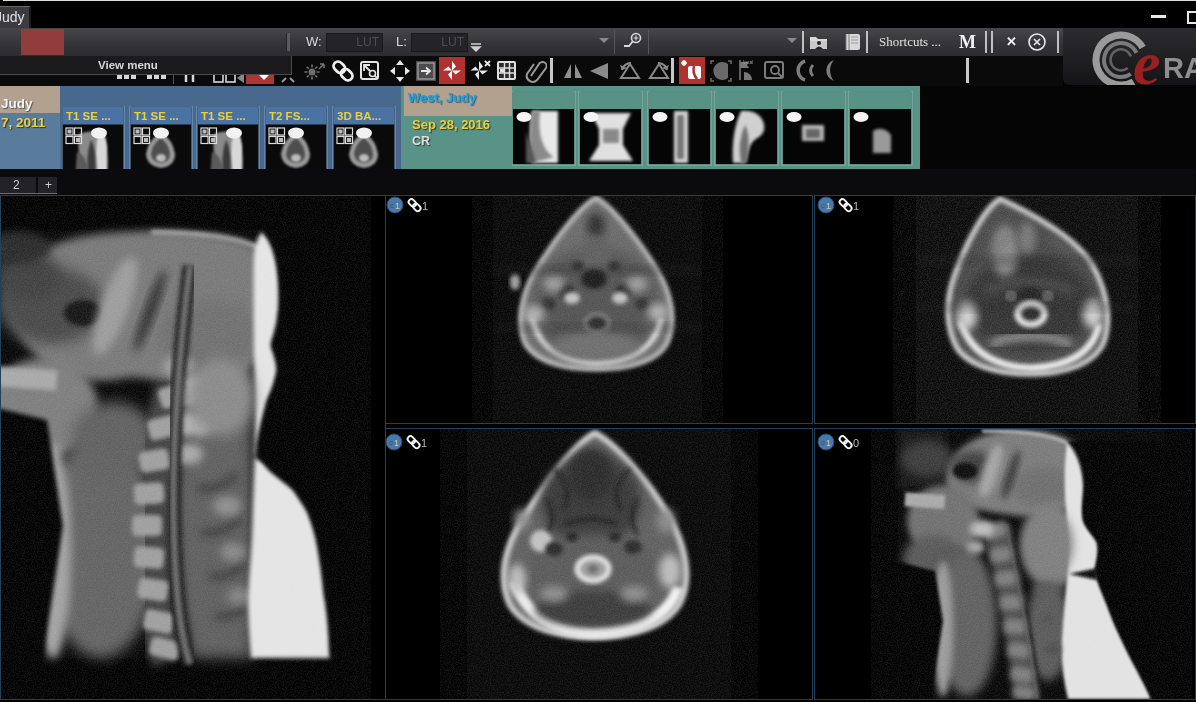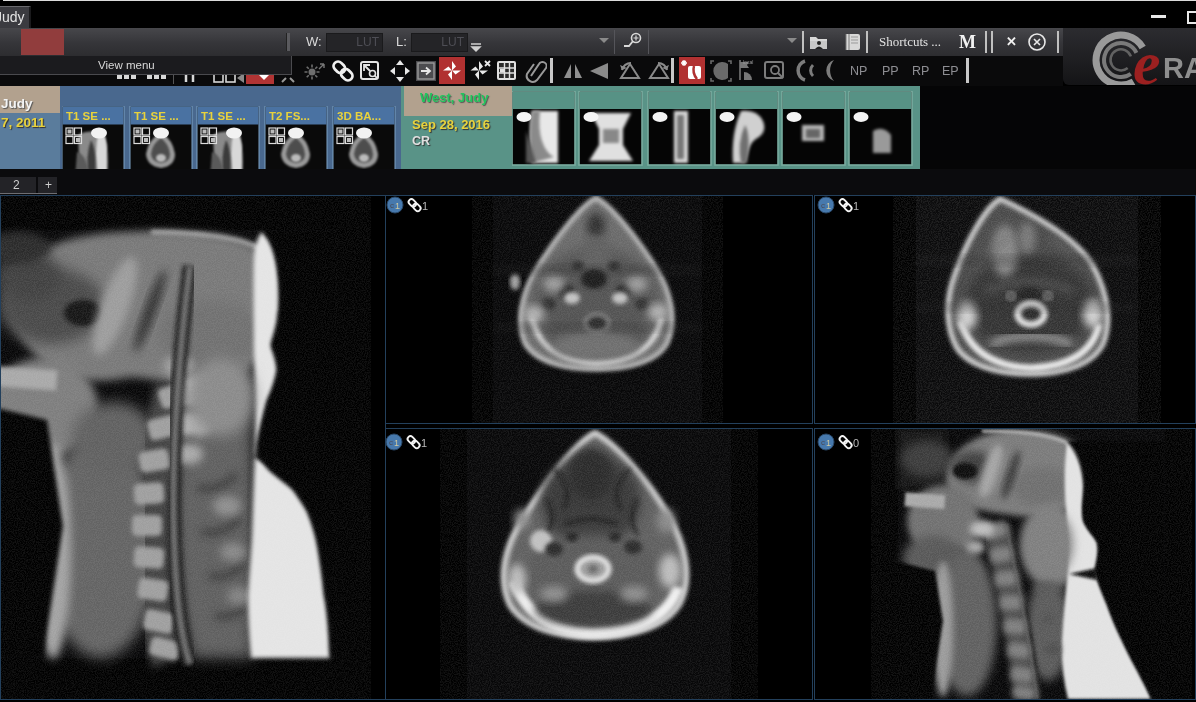--- a/index.html
+++ b/index.html
@@ -235,7 +235,7 @@
   <div class="abs" style="left:966px;top:58px;width:3px;height:25px;background:#c8c8c8;"></div>
 
   <div class="abs" style="left:0;top:56px;width:291px;height:18px;background:#1b1b1e;border-right:1px solid #4a4a4e;border-bottom:1px solid #4a4a4e;color:#d8d8d8;font-size:11.5px;line-height:18px;">
-    <span style="position:absolute;left:98px;">View menu</span>
+    <span style="position:absolute;left:98px;font-weight:bold;">View menu</span>
   </div>
 
   <div id="strip" class="abs" style="left:0;top:86px;width:1196px;height:83px;background:#050506;">

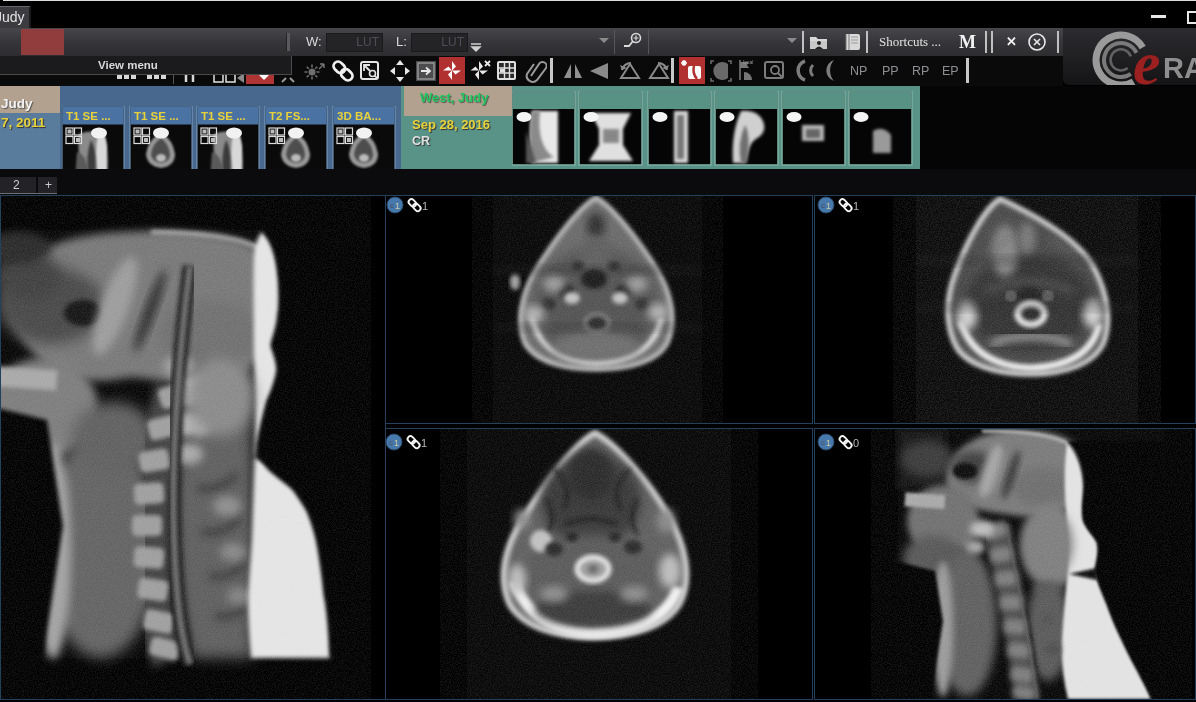--- a/index.html
+++ b/index.html
@@ -226,12 +226,6 @@
   <svg class="abs" style="left:820px;top:59px;" width="22" height="23">
     <path d="M14 1 A11 11 0 0 0 14 22 A16 16 0 0 1 14 1" fill="#7c7c7c"></path>
   </svg>
-  <div class="abs" style="left:0;top:56px;width:1000px;height:30px;color:#8e8e93;font-size:12.5px;line-height:30px;pointer-events:none;">
-    <span class="abs" style="left:850px;">NP</span>
-    <span class="abs" style="left:882px;">PP</span>
-    <span class="abs" style="left:912px;">RP</span>
-    <span class="abs" style="left:942px;">EP</span>
-  </div>
   <div class="abs" style="left:966px;top:58px;width:3px;height:25px;background:#c8c8c8;"></div>
 
   <div class="abs" style="left:0;top:56px;width:291px;height:18px;background:#1b1b1e;border-right:1px solid #4a4a4e;border-bottom:1px solid #4a4a4e;color:#d8d8d8;font-size:11.5px;line-height:18px;">

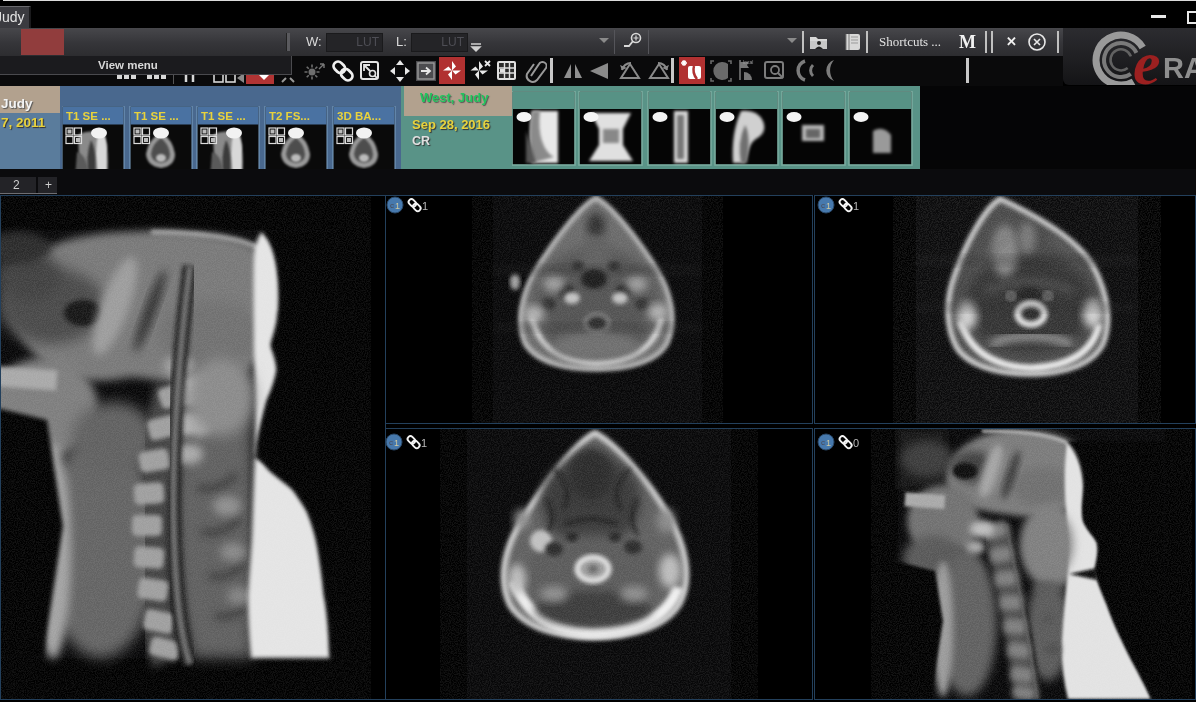--- a/index.html
+++ b/index.html
@@ -318,7 +318,7 @@
 
     <div class="abs" style="left:401px;top:0;width:519px;height:83px;background:#599387;"></div>
     <div class="abs" style="left:404px;top:0;width:108px;height:30px;background:#b2a18e;"></div>
-    <div class="abs" style="left:420px;top:4px;color:#22c55e;font-size:13px;font-weight:bold;text-shadow:1px 1px 1px #555;">West, Judy</div>
+    <div class="abs" style="left:408px;top:4px;color:#0ea5e9;font-size:13px;font-weight:bold;text-shadow:1px 1px 1px #555;">West, Judy</div>
     <div class="abs" style="left:412px;top:31px;color:#e8d23c;font-size:13px;font-weight:bold;text-shadow:1px 1px 1px #333;">Sep 28, 2016</div>
     <div class="abs" style="left:412px;top:48px;color:#e0e0e0;font-size:12.5px;font-weight:bold;text-shadow:1px 1px 1px #333;">CR</div>
 

